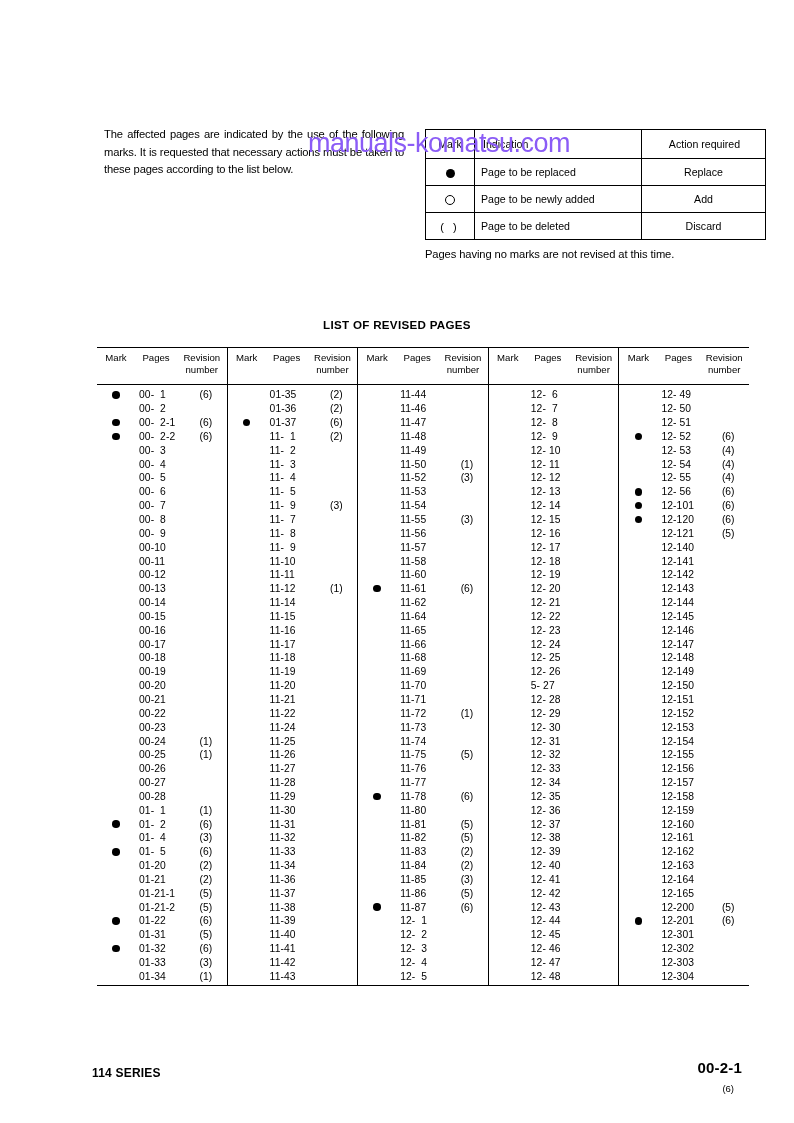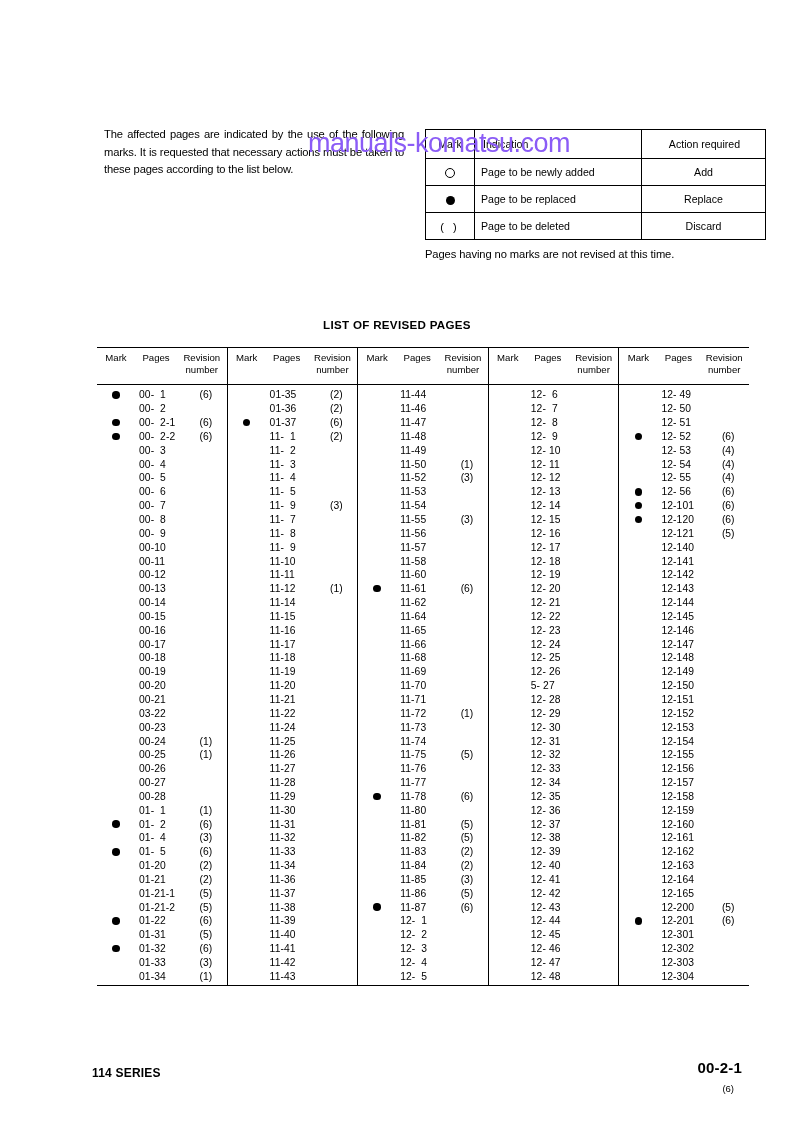--- a/index.html
+++ b/index.html
@@ -257,14 +257,14 @@
       </thead>
       <tbody id="legend-body">
           <tr>
+            <td class="col-mark"><span class="mark-circle-filled"></span></td>
+            <td class="col-ind">Page to be replaced</td>
+            <td class="col-act">Replace</td>
+          </tr>
+          <tr>
             <td class="col-mark"><span class="mark-circle-open"></span></td>
             <td class="col-ind">Page to be newly added</td>
             <td class="col-act">Add</td>
-          </tr>
-          <tr>
-            <td class="col-mark"><span class="mark-circle-filled"></span></td>
-            <td class="col-ind">Page to be replaced</td>
-            <td class="col-act">Replace</td>
           </tr>
           <tr>
             <td class="col-mark"><span class="mark-paren">(  )</span></td>

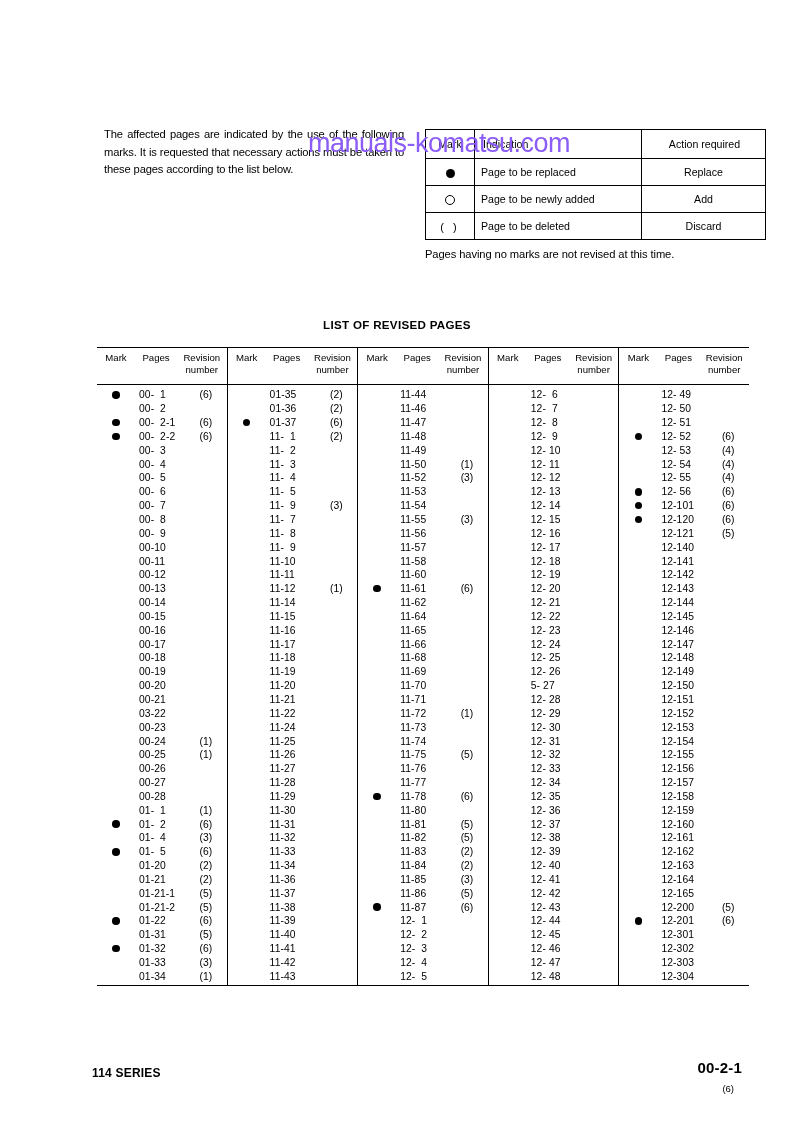--- a/index.html
+++ b/index.html
@@ -458,7 +458,7 @@
                 </div>
                 <div class="row">
                   <div class="c-mark"></div>
-                  <div class="c-pages">03-22</div>
+                  <div class="c-pages">00-22</div>
                   <div class="c-rev"></div>
                 </div>
                 <div class="row">

